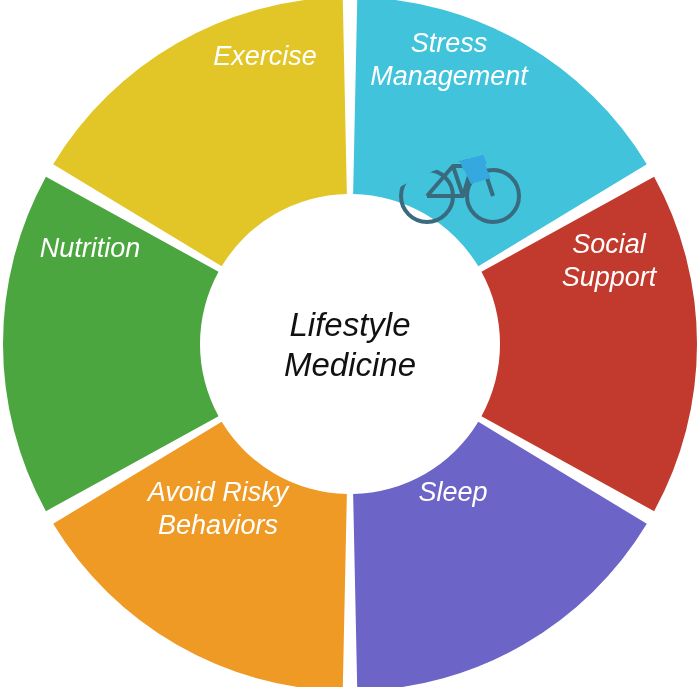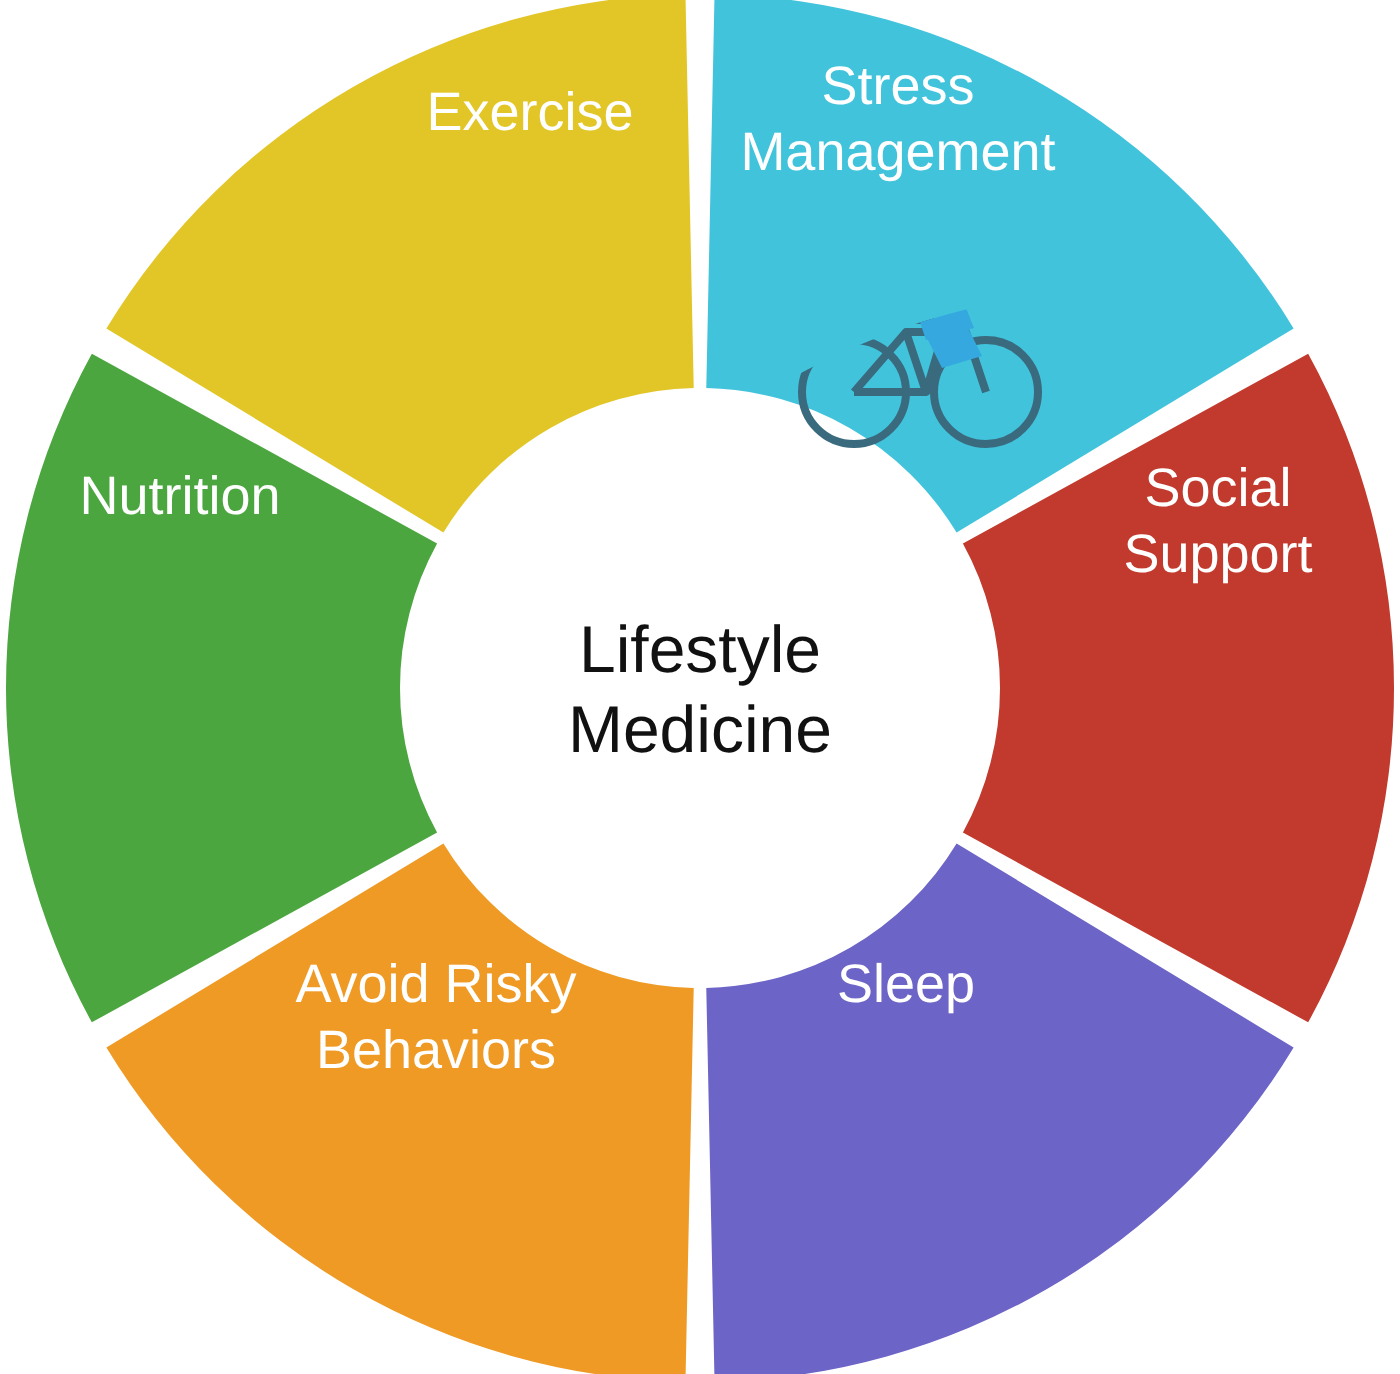--- a/index.html
+++ b/index.html
@@ -19,6 +19,7 @@
     width: 700px;
     height: 483px;
     background: #ffffff;
+    font-style: italic;
   }
   #wheel-svg {
     position: absolute;

